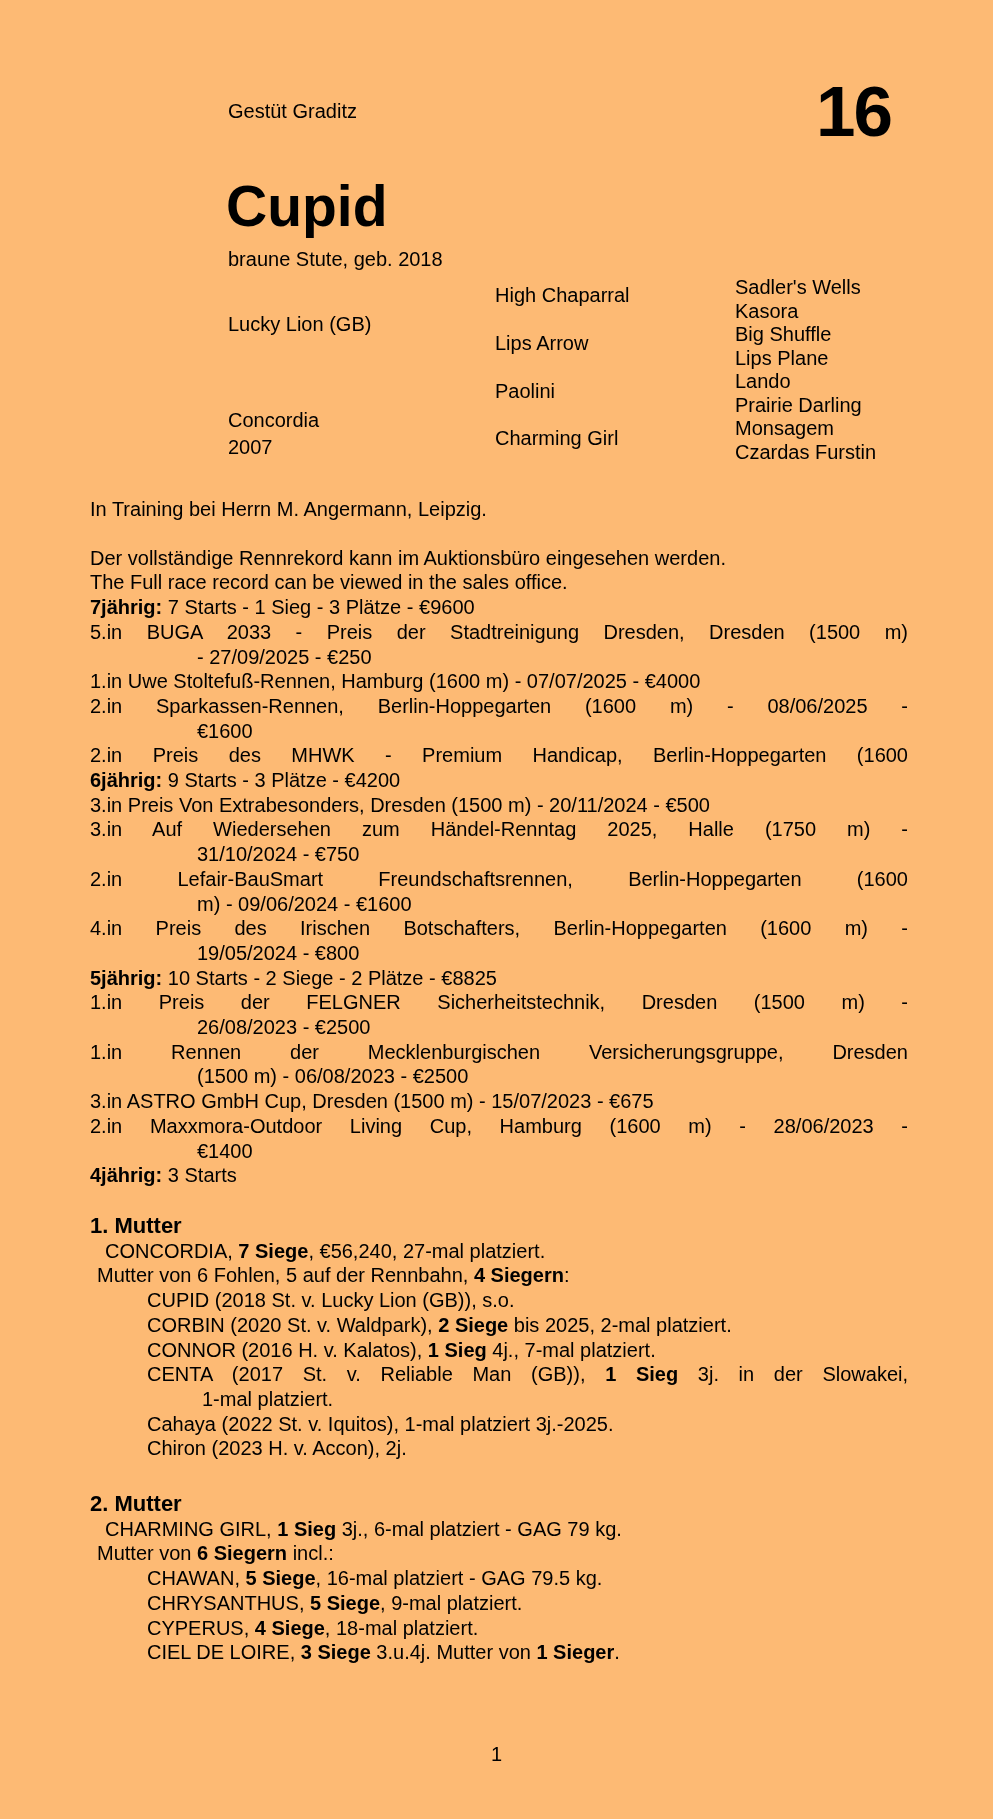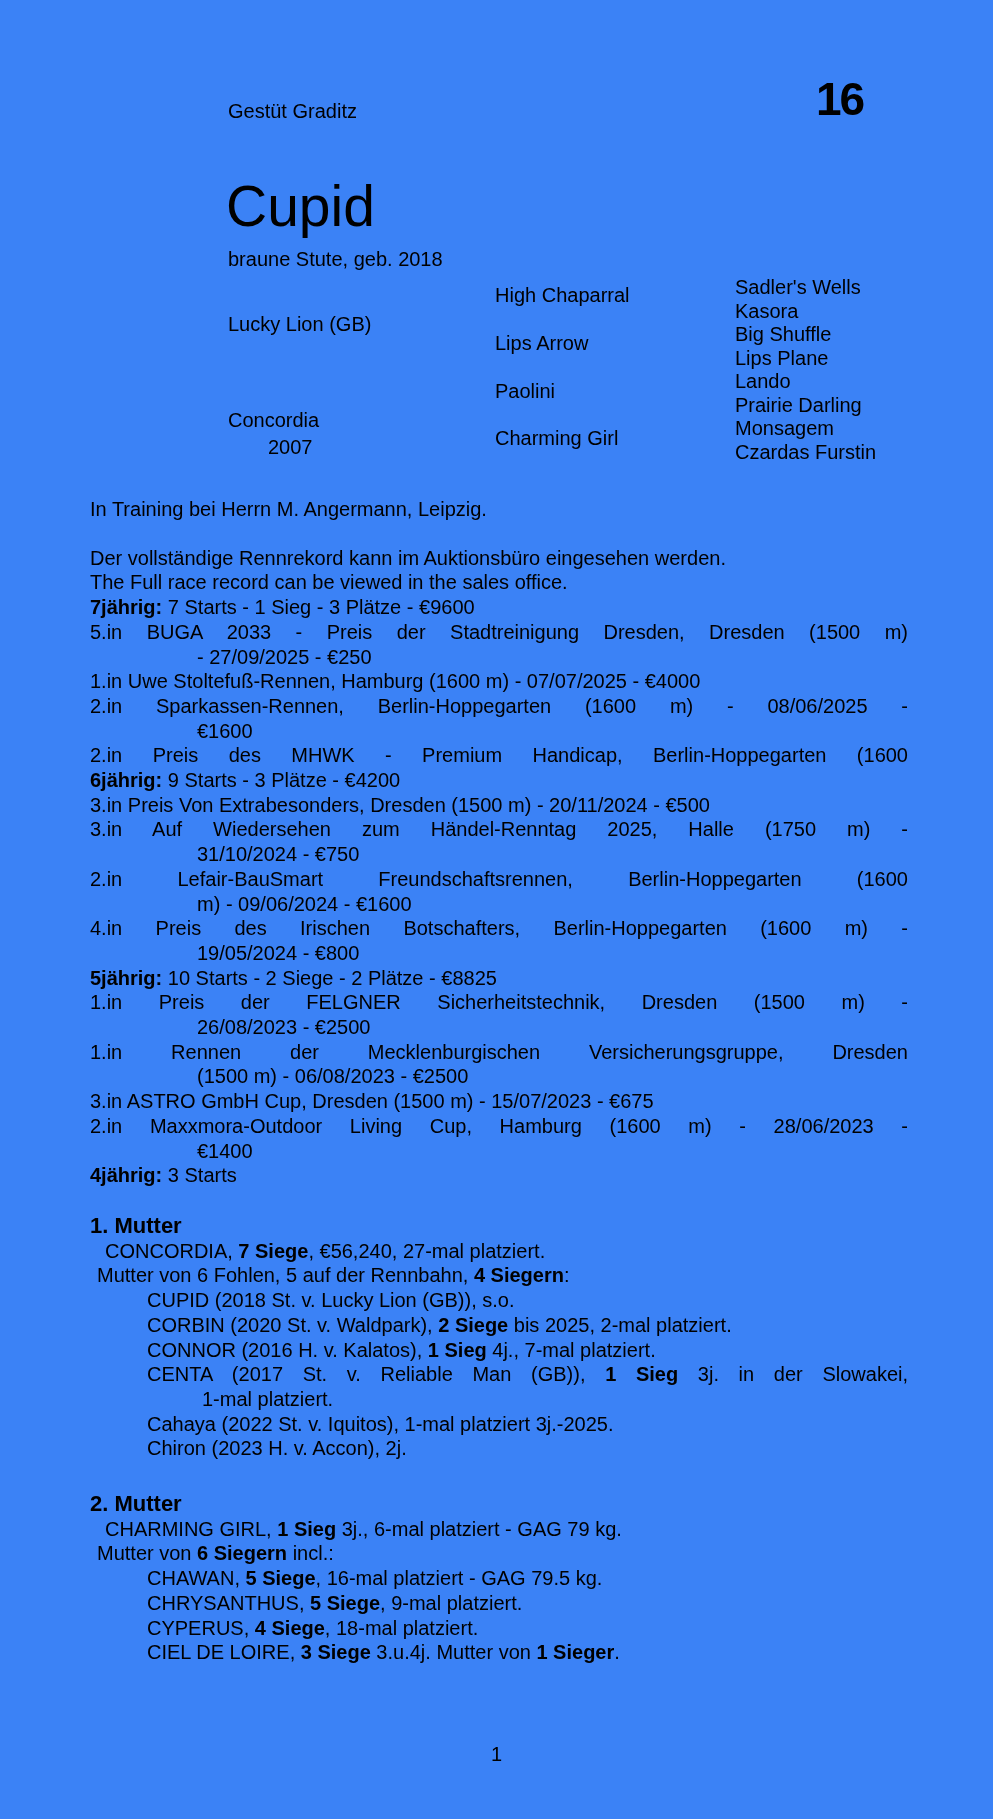--- a/index.html
+++ b/index.html
@@ -5,7 +5,7 @@
 <style>
   html,body{margin:0;padding:0;background:#ffffff;}
   .page{
-    position:relative;width:993px;height:1819px;background:#3b82f6;color:#000000;
+    position:relative;width:993px;height:1819px;background:#fdba74;color:#000000;
     font-family:"Liberation Sans","DejaVu Sans",sans-serif;font-size:20px;overflow:hidden;
   }
   .abs{position:absolute;}

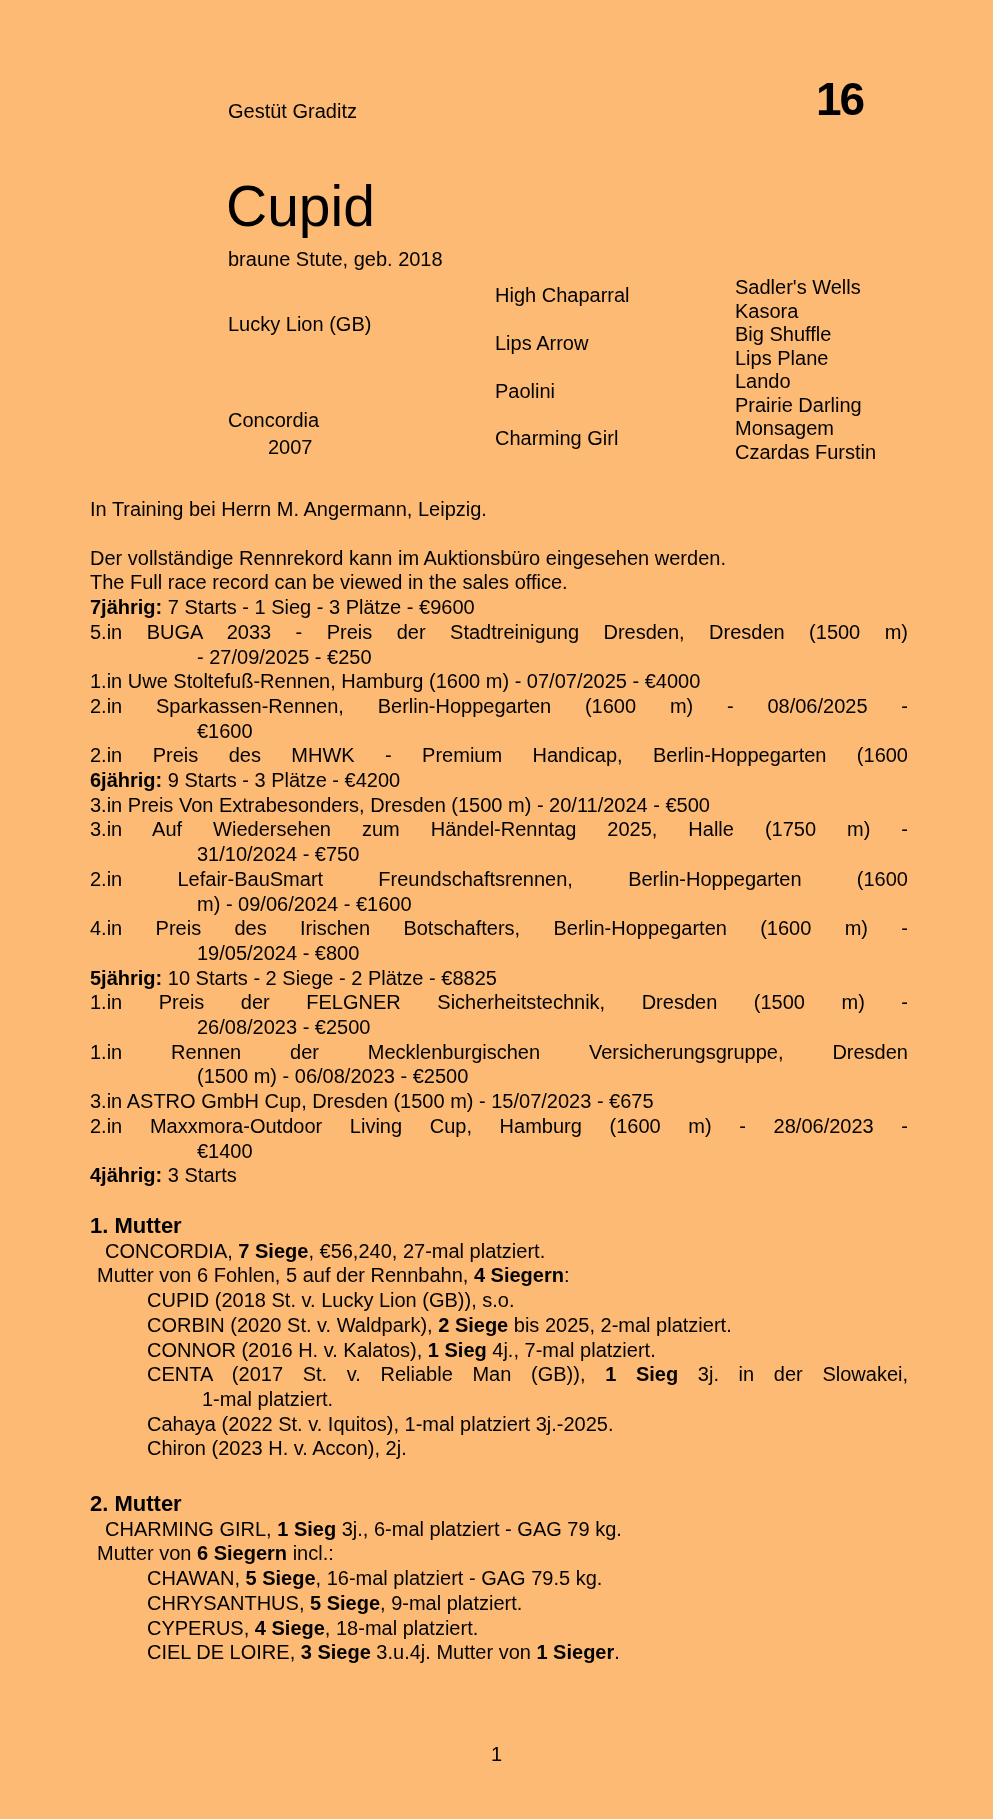--- a/index.html
+++ b/index.html
@@ -10,7 +10,7 @@
   }
   .abs{position:absolute;}
   .consignor{left:228px;top:100px;}
-  .lot{left:816px;top:76px;font-size:46px;font-weight:700;line-height:1;letter-spacing:-2px;}
+  .lot{left:816px;top:76px;font-size:71px;font-weight:700;line-height:1;letter-spacing:-2px;}
   .horse-name{left:226px;top:178px;font-size:57px;font-weight:400;line-height:1;margin:0;}
   .horse-desc{left:228px;top:248px;}
   

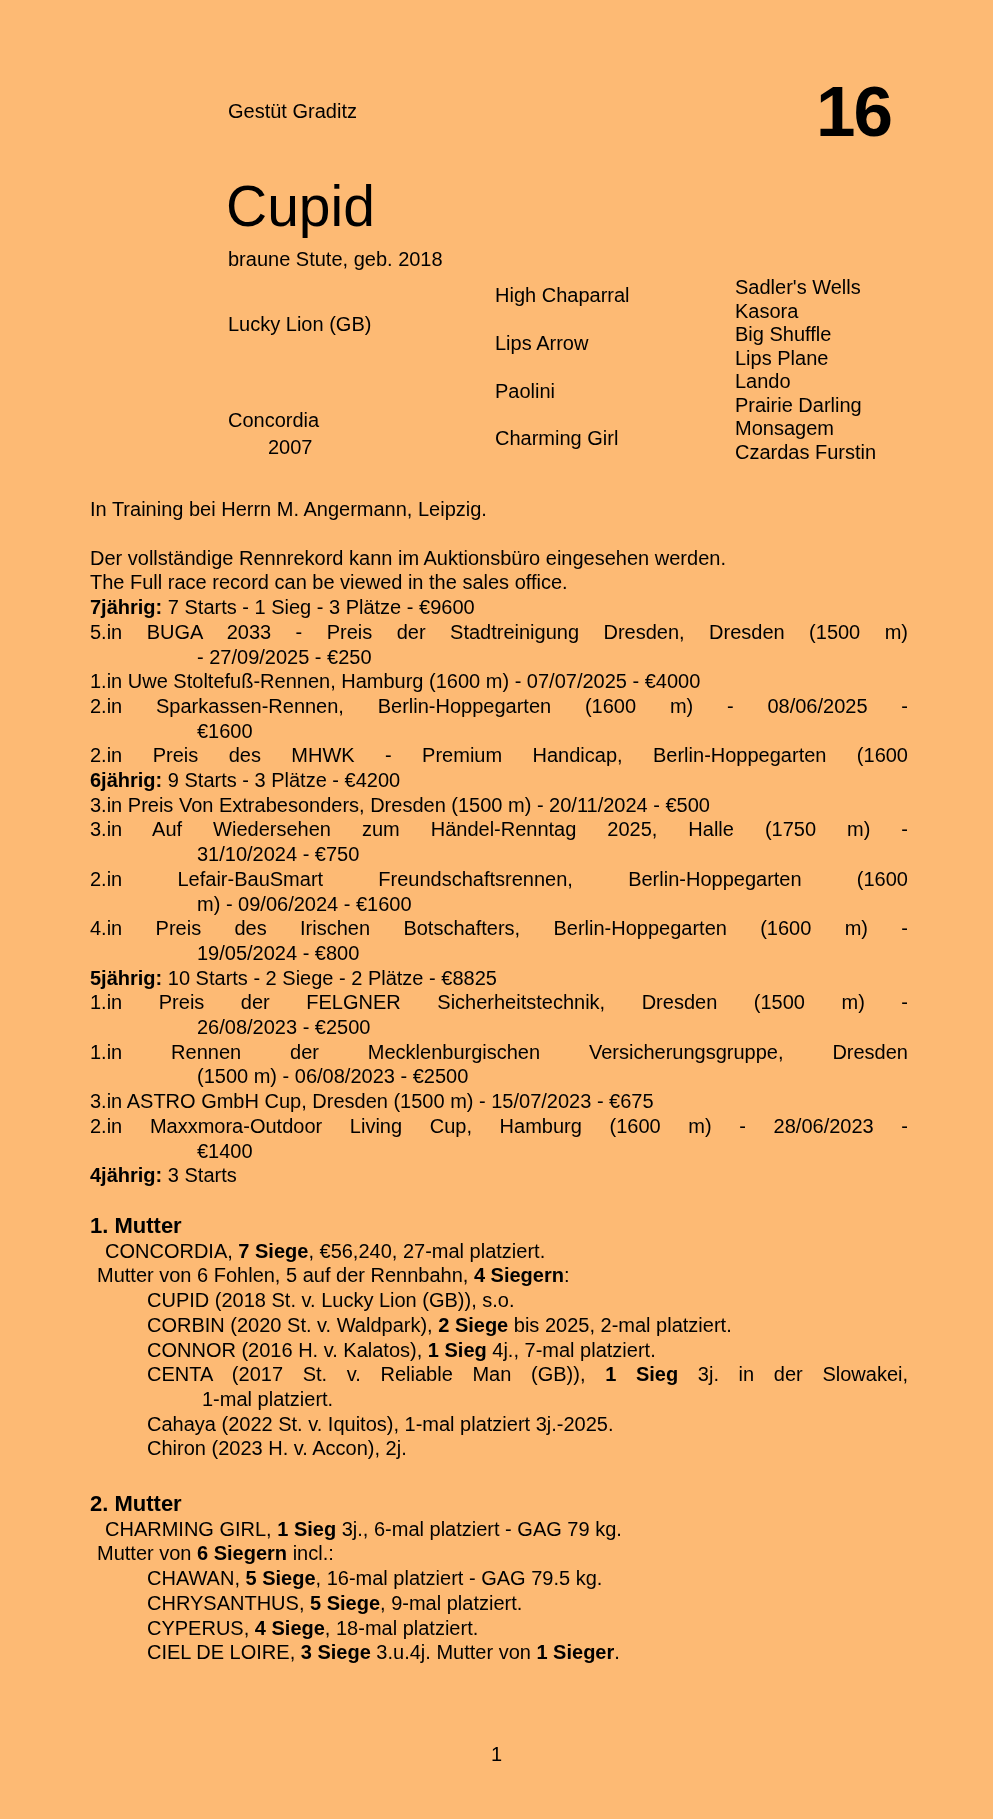--- a/index.html
+++ b/index.html
@@ -11,7 +11,7 @@
   .abs{position:absolute;}
   .consignor{left:228px;top:100px;}
   .lot{left:816px;top:76px;font-size:71px;font-weight:700;line-height:1;letter-spacing:-2px;}
-  .horse-name{left:226px;top:178px;font-size:57px;font-weight:400;line-height:1;margin:0;}
+  .horse-name{left:226px;top:178px;font-size:57px;font-weight:700;line-height:1;margin:0;}
   .horse-desc{left:228px;top:248px;}
   
   .p-sire{left:228px;top:313px;}

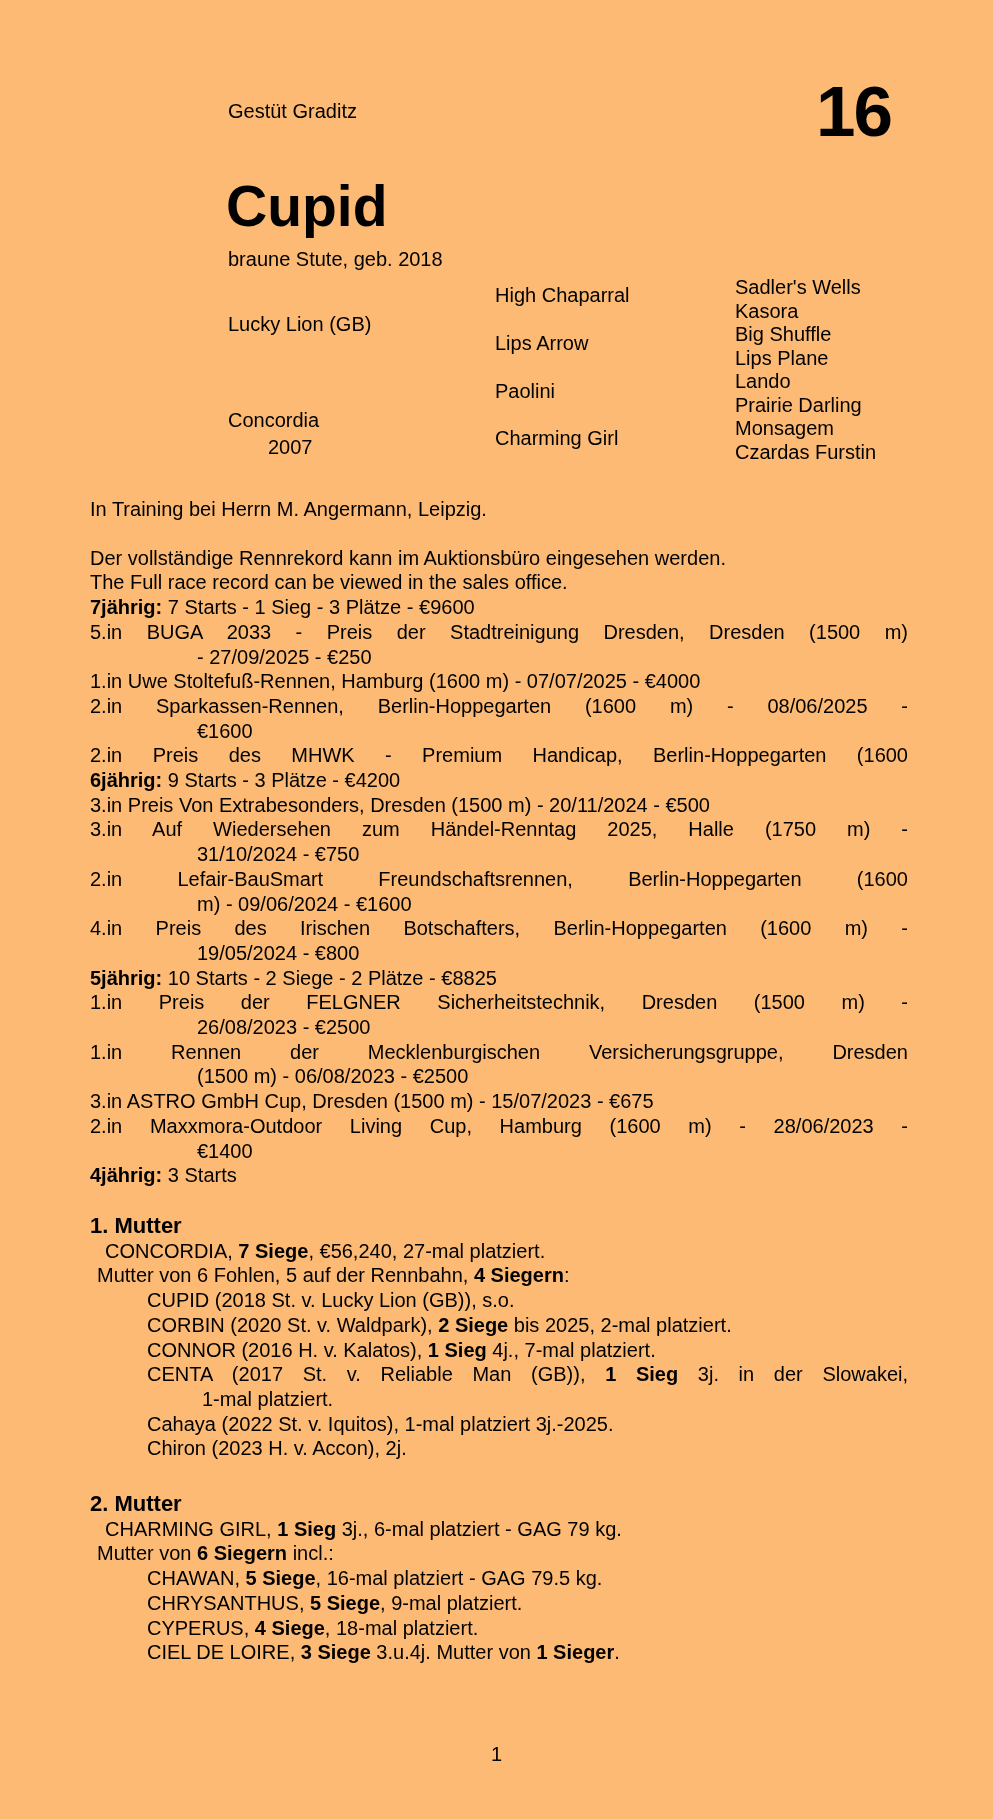--- a/index.html
+++ b/index.html
@@ -16,7 +16,7 @@
   
   .p-sire{left:228px;top:313px;}
   .p-dam1{left:228px;top:409px;}
-  .p-dam2{left:228px;top:436px;margin-left:40px;}
+  .p-dam2{left:228px;top:436px;}
   .p-c2{left:495px;}
   .p-r1{top:284px;}.p-r2{top:332px;}.p-r3{top:380px;}.p-r4{top:427px;}
   .p-c3{left:735px;line-height:23.6px;}

